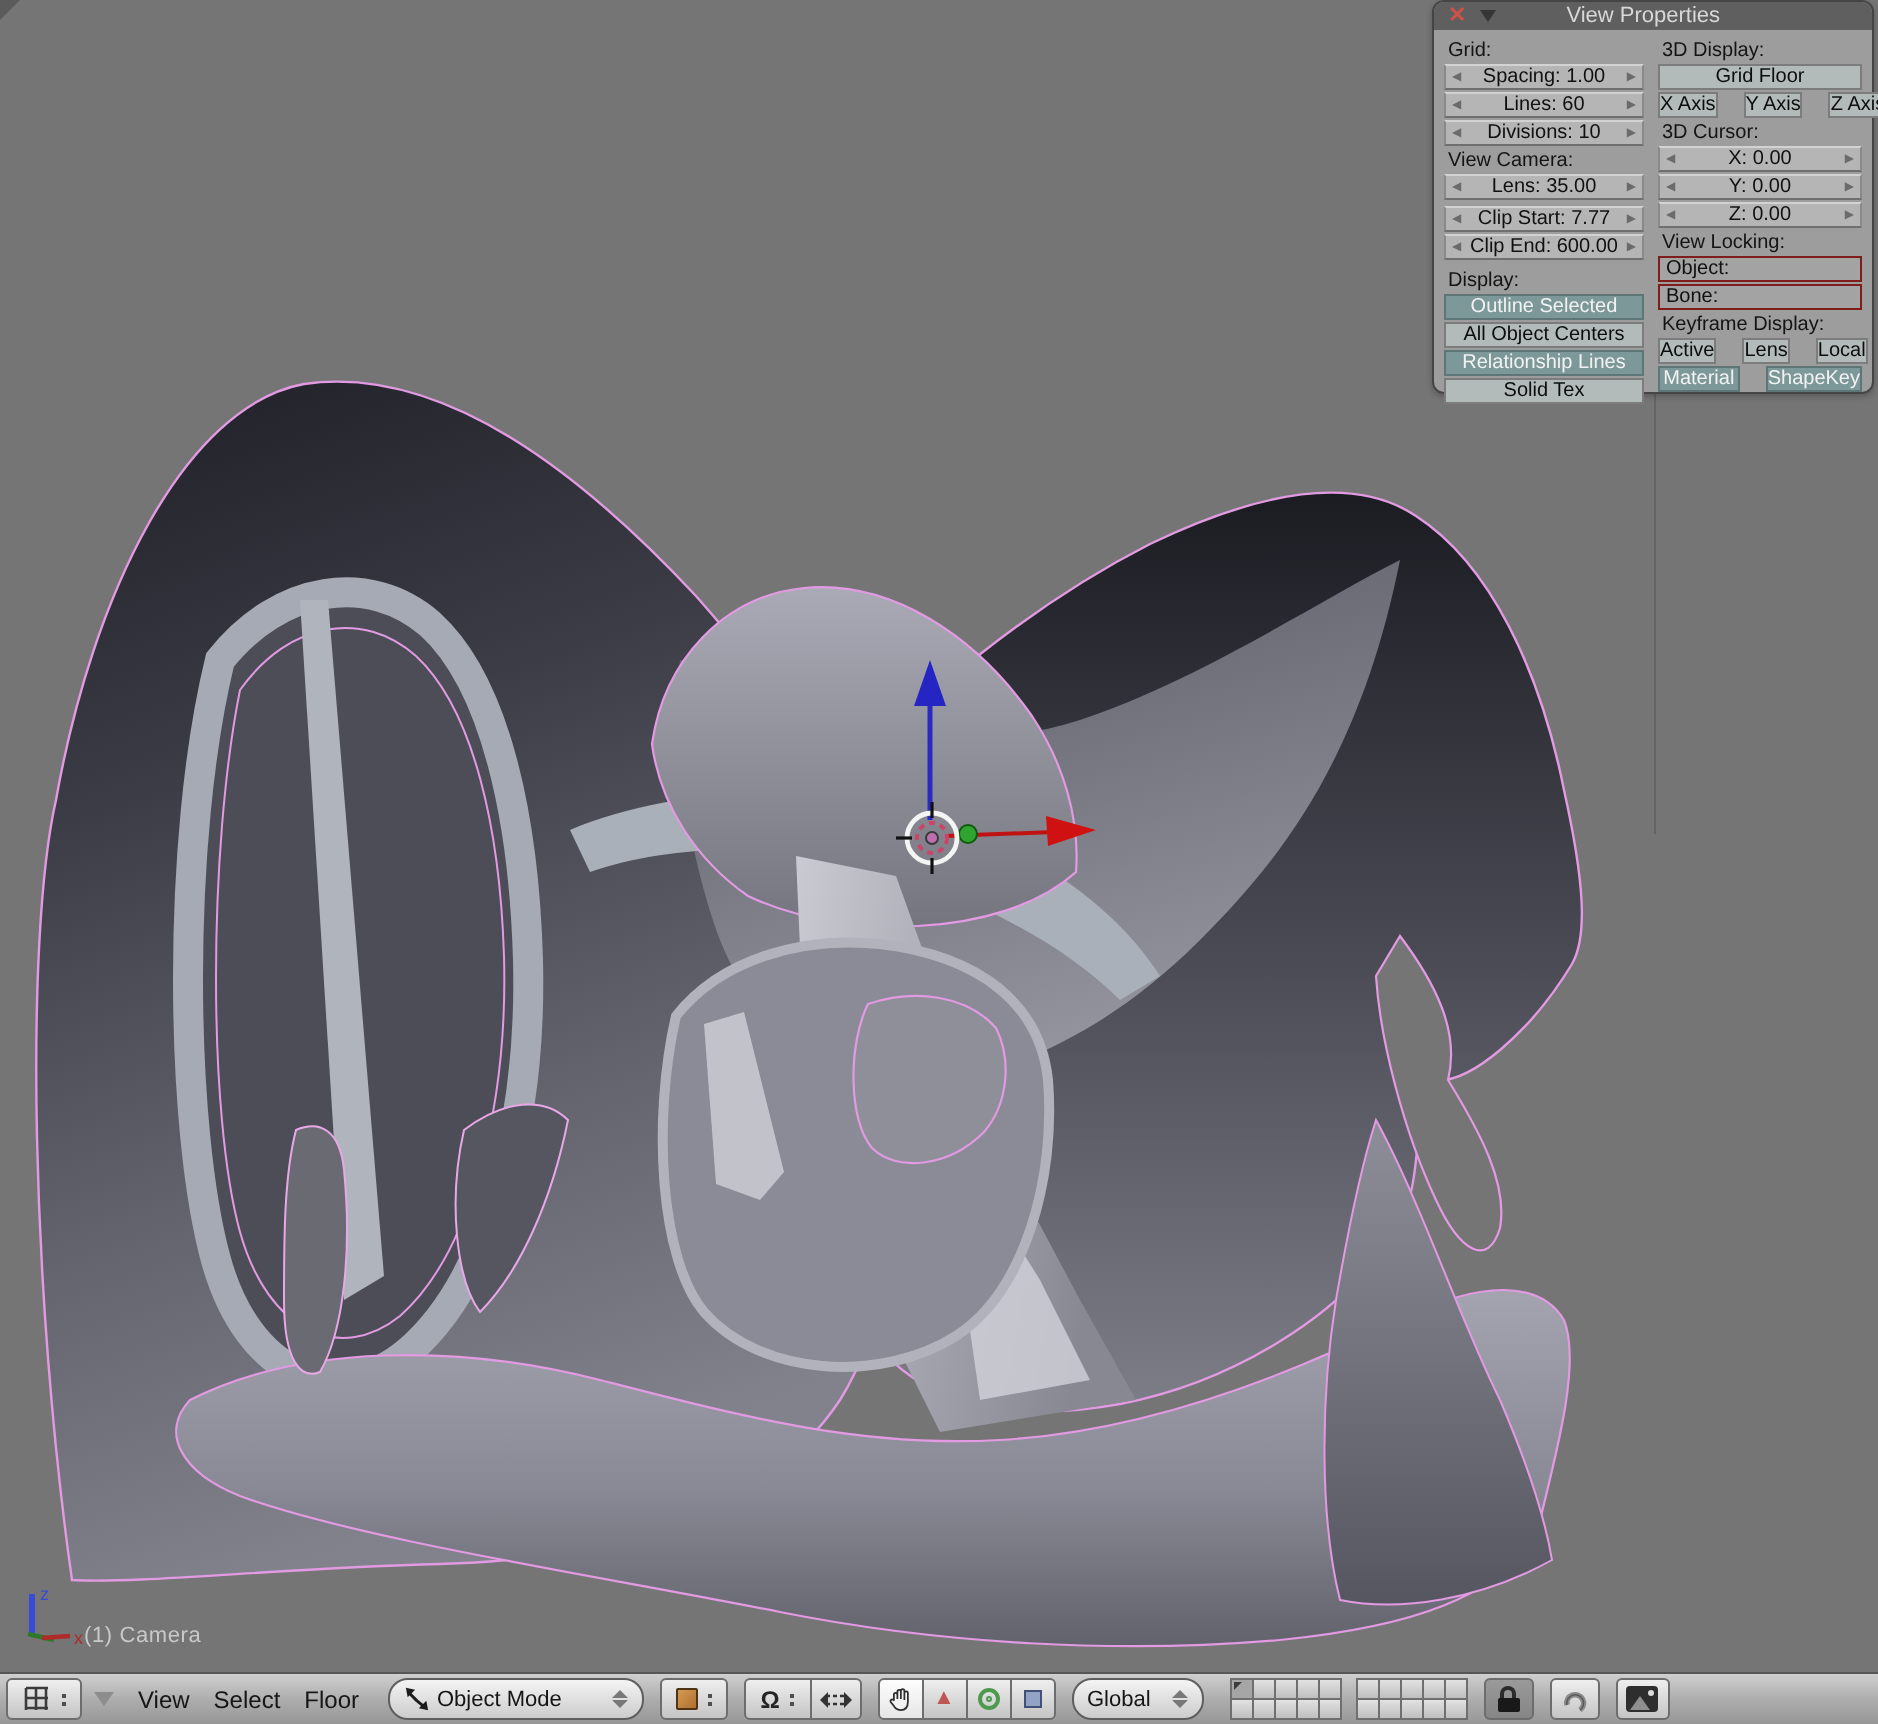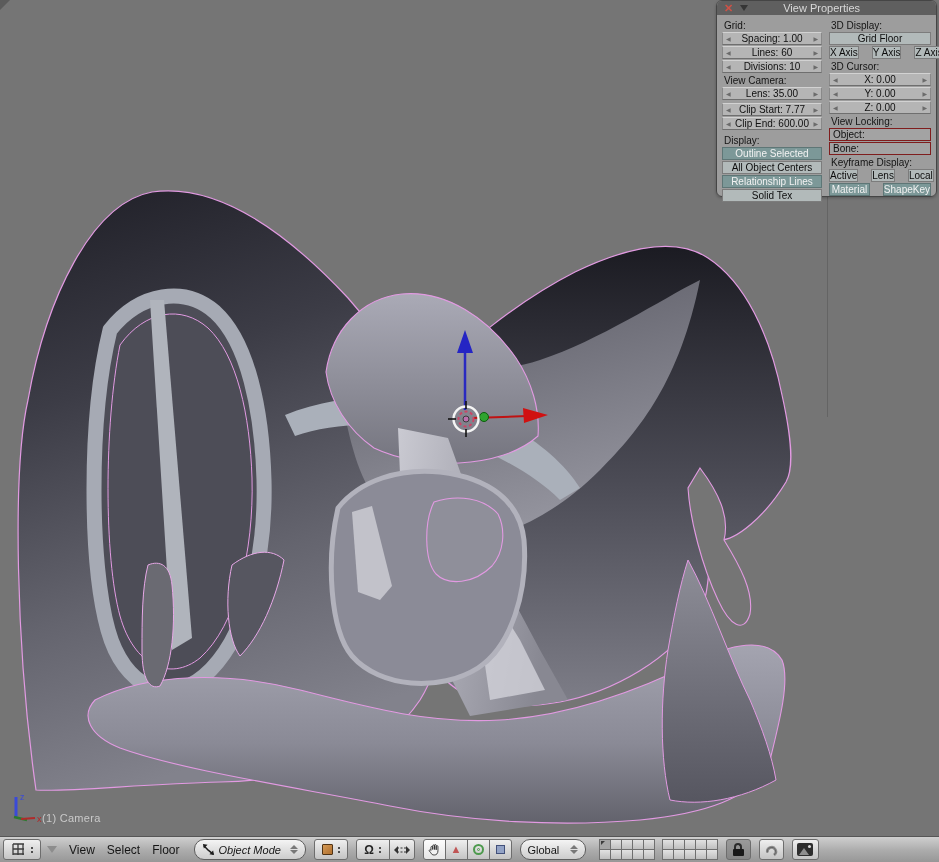--- a/index.html
+++ b/index.html
@@ -346,7 +346,7 @@
 
     <div class="sp"></div>
 
-    <div class="dd" style="width:112px;font-style:italic;">
+    <div class="dd" style="width:128px;">
       <svg width="13" height="13" viewBox="0 0 14 14">
         <path d="M2 3 L7 8 M7 8 L12 12" stroke="#1c1c1c" stroke-width="1.6" fill="none"></path>
         <polygon points="1,1 6,2 2,6" fill="#1c1c1c"></polygon>

